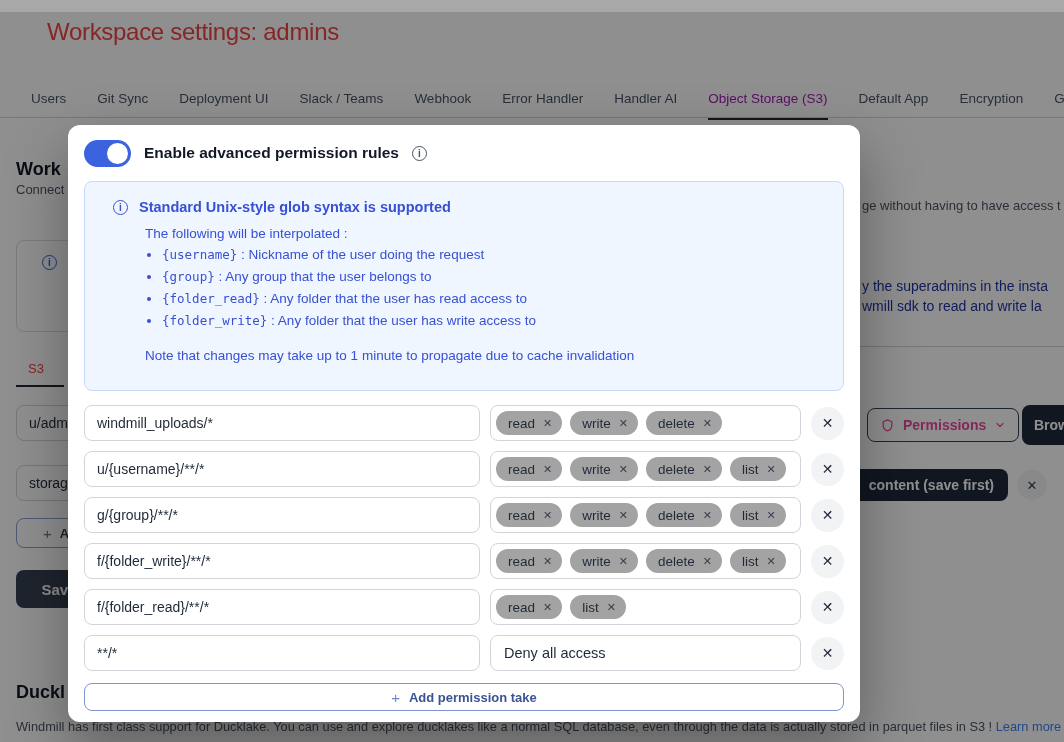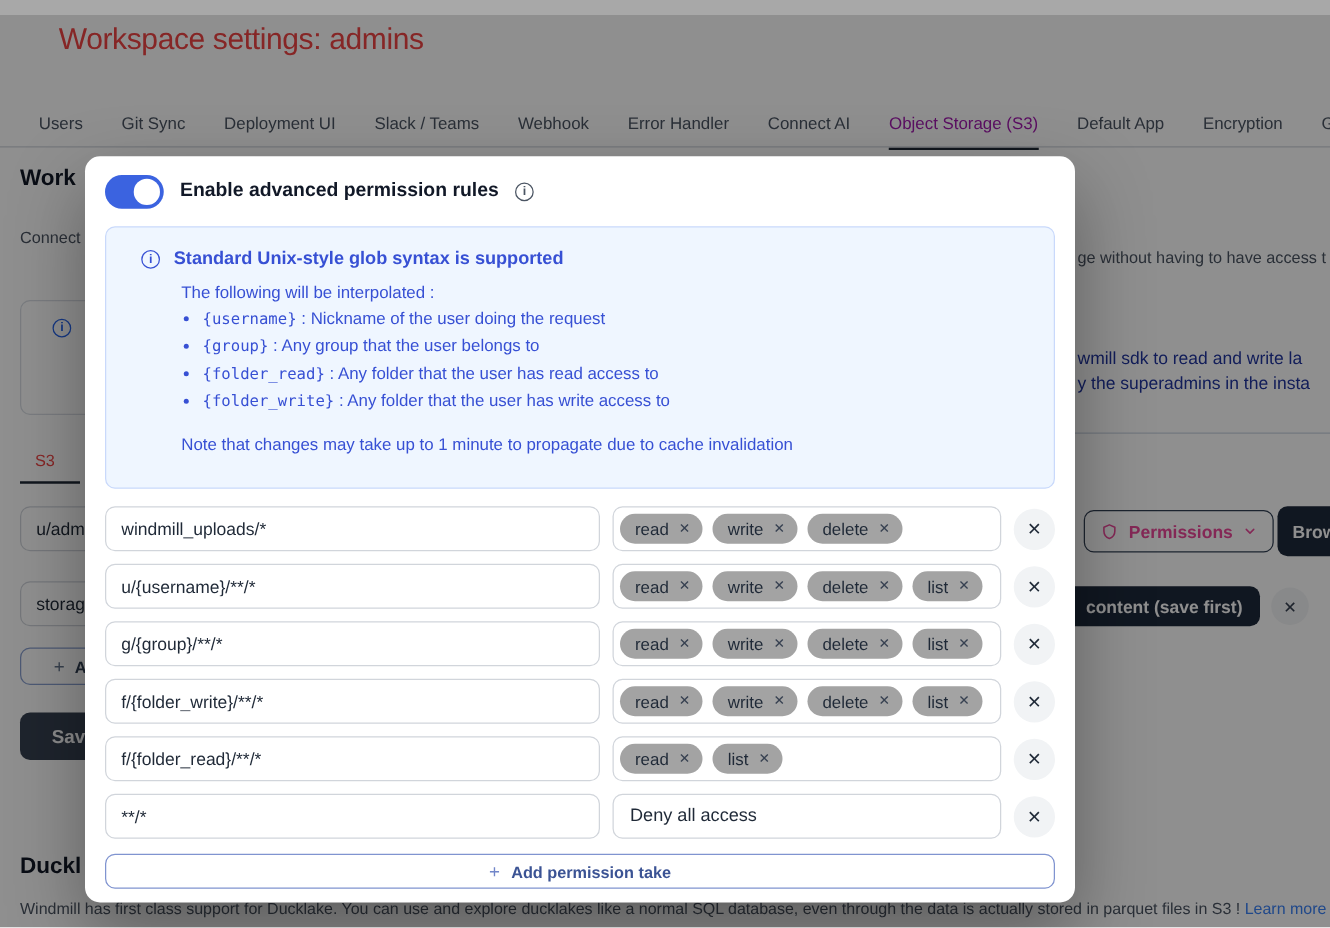--- a/index.html
+++ b/index.html
@@ -115,7 +115,7 @@
 
   <span class="tab">Error Handler</span>
 
-  <span class="tab">Connect AI</span>
+  <span class="tab">Handler AI</span>
 
   <span class="tab active">Object Storage (S3)</span>
 

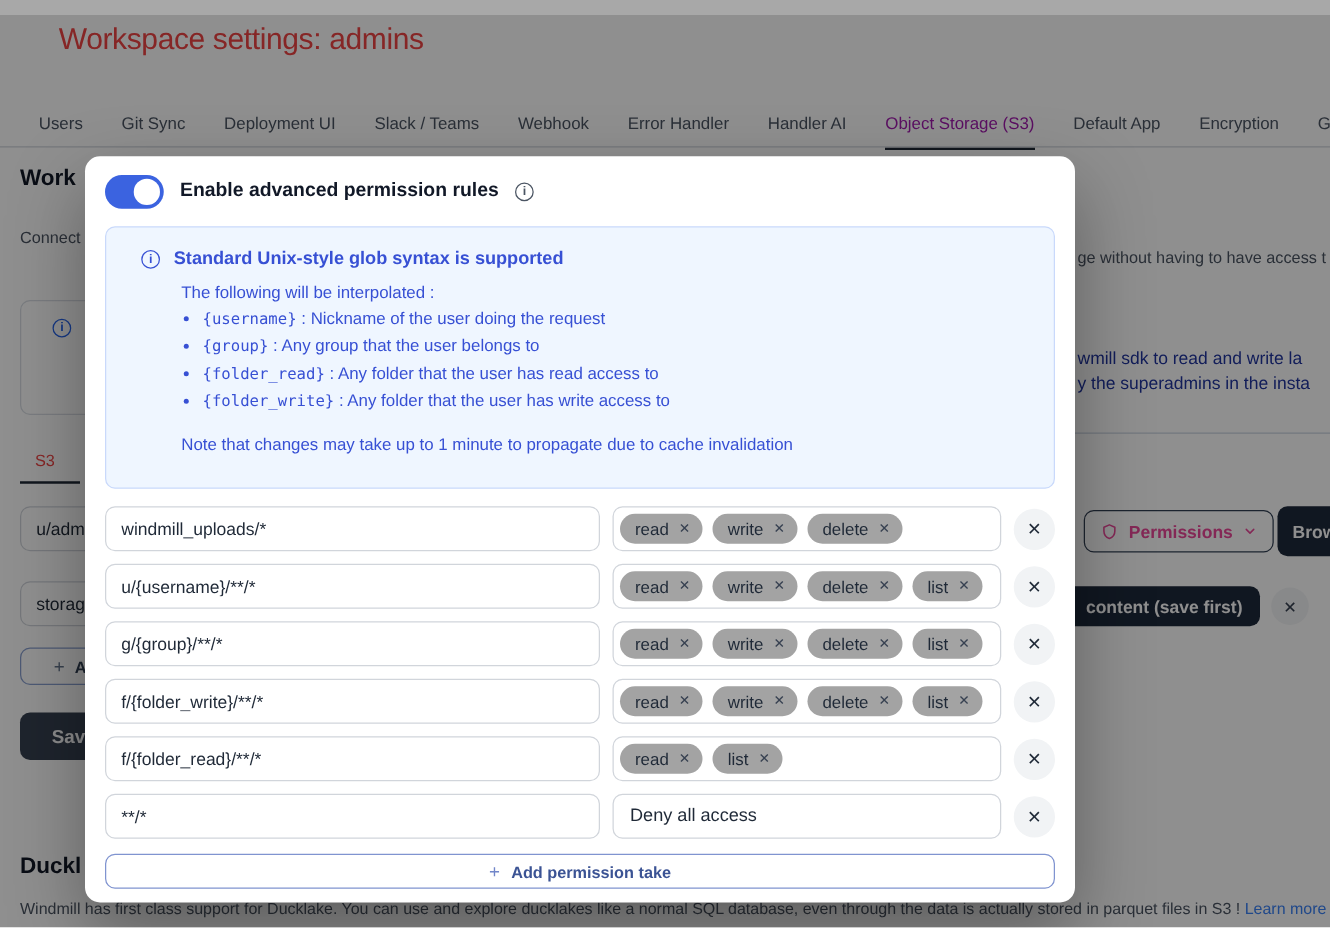--- a/index.html
+++ b/index.html
@@ -20,7 +20,7 @@
   .tab.active { color:#a21caf; border-bottom:2px solid #1f2937; }
   .tabs-border { left:0; right:0; top:117px; height:1px; background:#d1d5db; }
 
-  .bg-h2 { left:16px; top:132px; font-size:18px; font-weight:700; color:#111827; }
+  .bg-h2 { left:16px; top:159px; font-size:18px; font-weight:700; color:#111827; }
   .bg-p  { font-size:13px; color:#4b5563; }
   .bg-connect-left  { left:16px; top:182px; }
   .bg-connect-right { left:862px; top:198px; white-space:nowrap; }

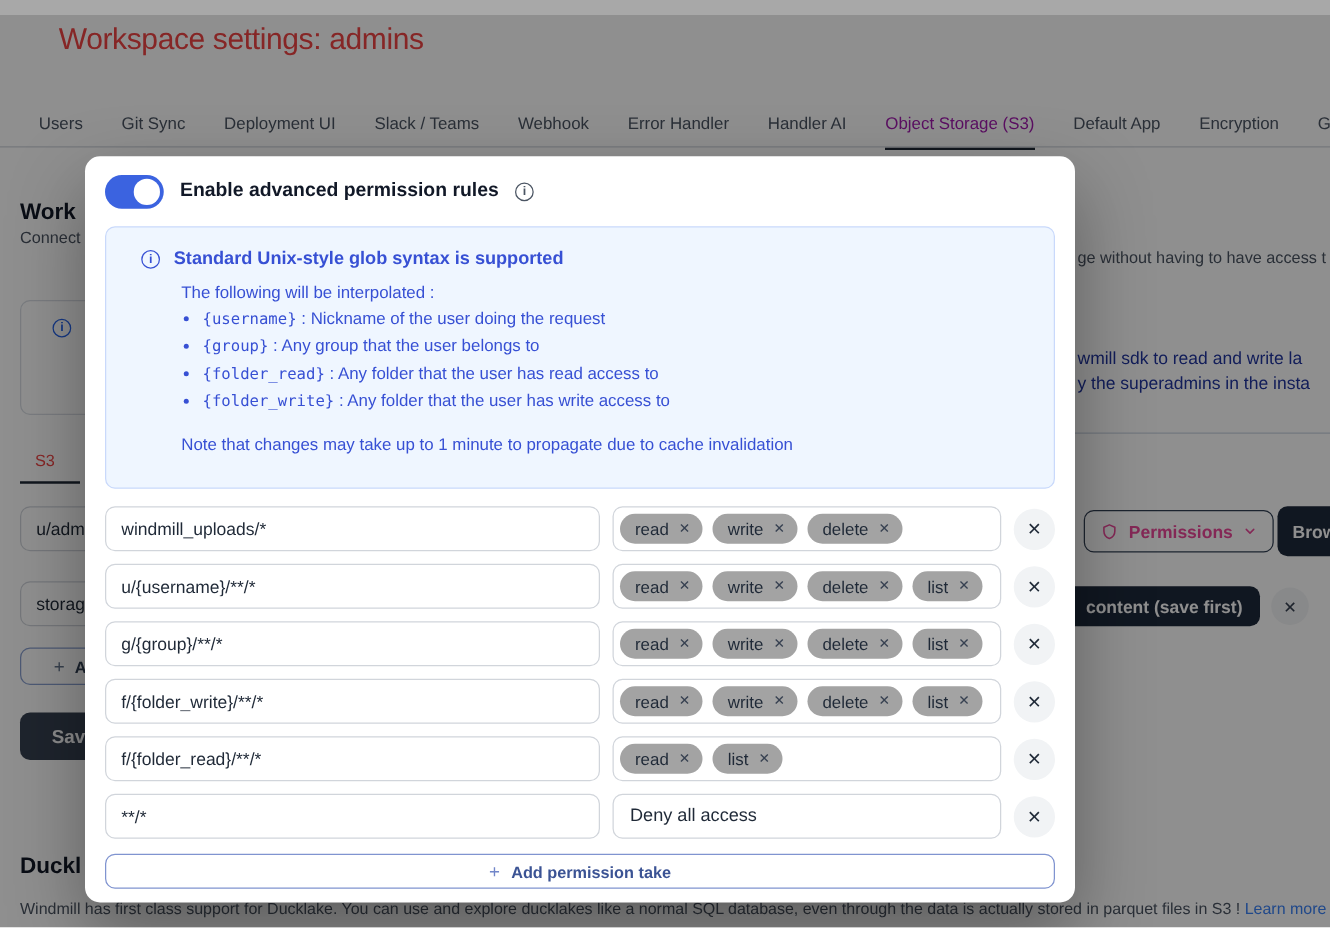--- a/index.html
+++ b/index.html
@@ -136,8 +136,8 @@
   </div>
 
   <div class="abs bg-blue">
+    <div>y the superadmins in the insta</div>
     <div>wmill sdk to read and write la</div>
-    <div>y the superadmins in the insta</div>
   </div>
   <div class="abs bg-divider"></div>
 

